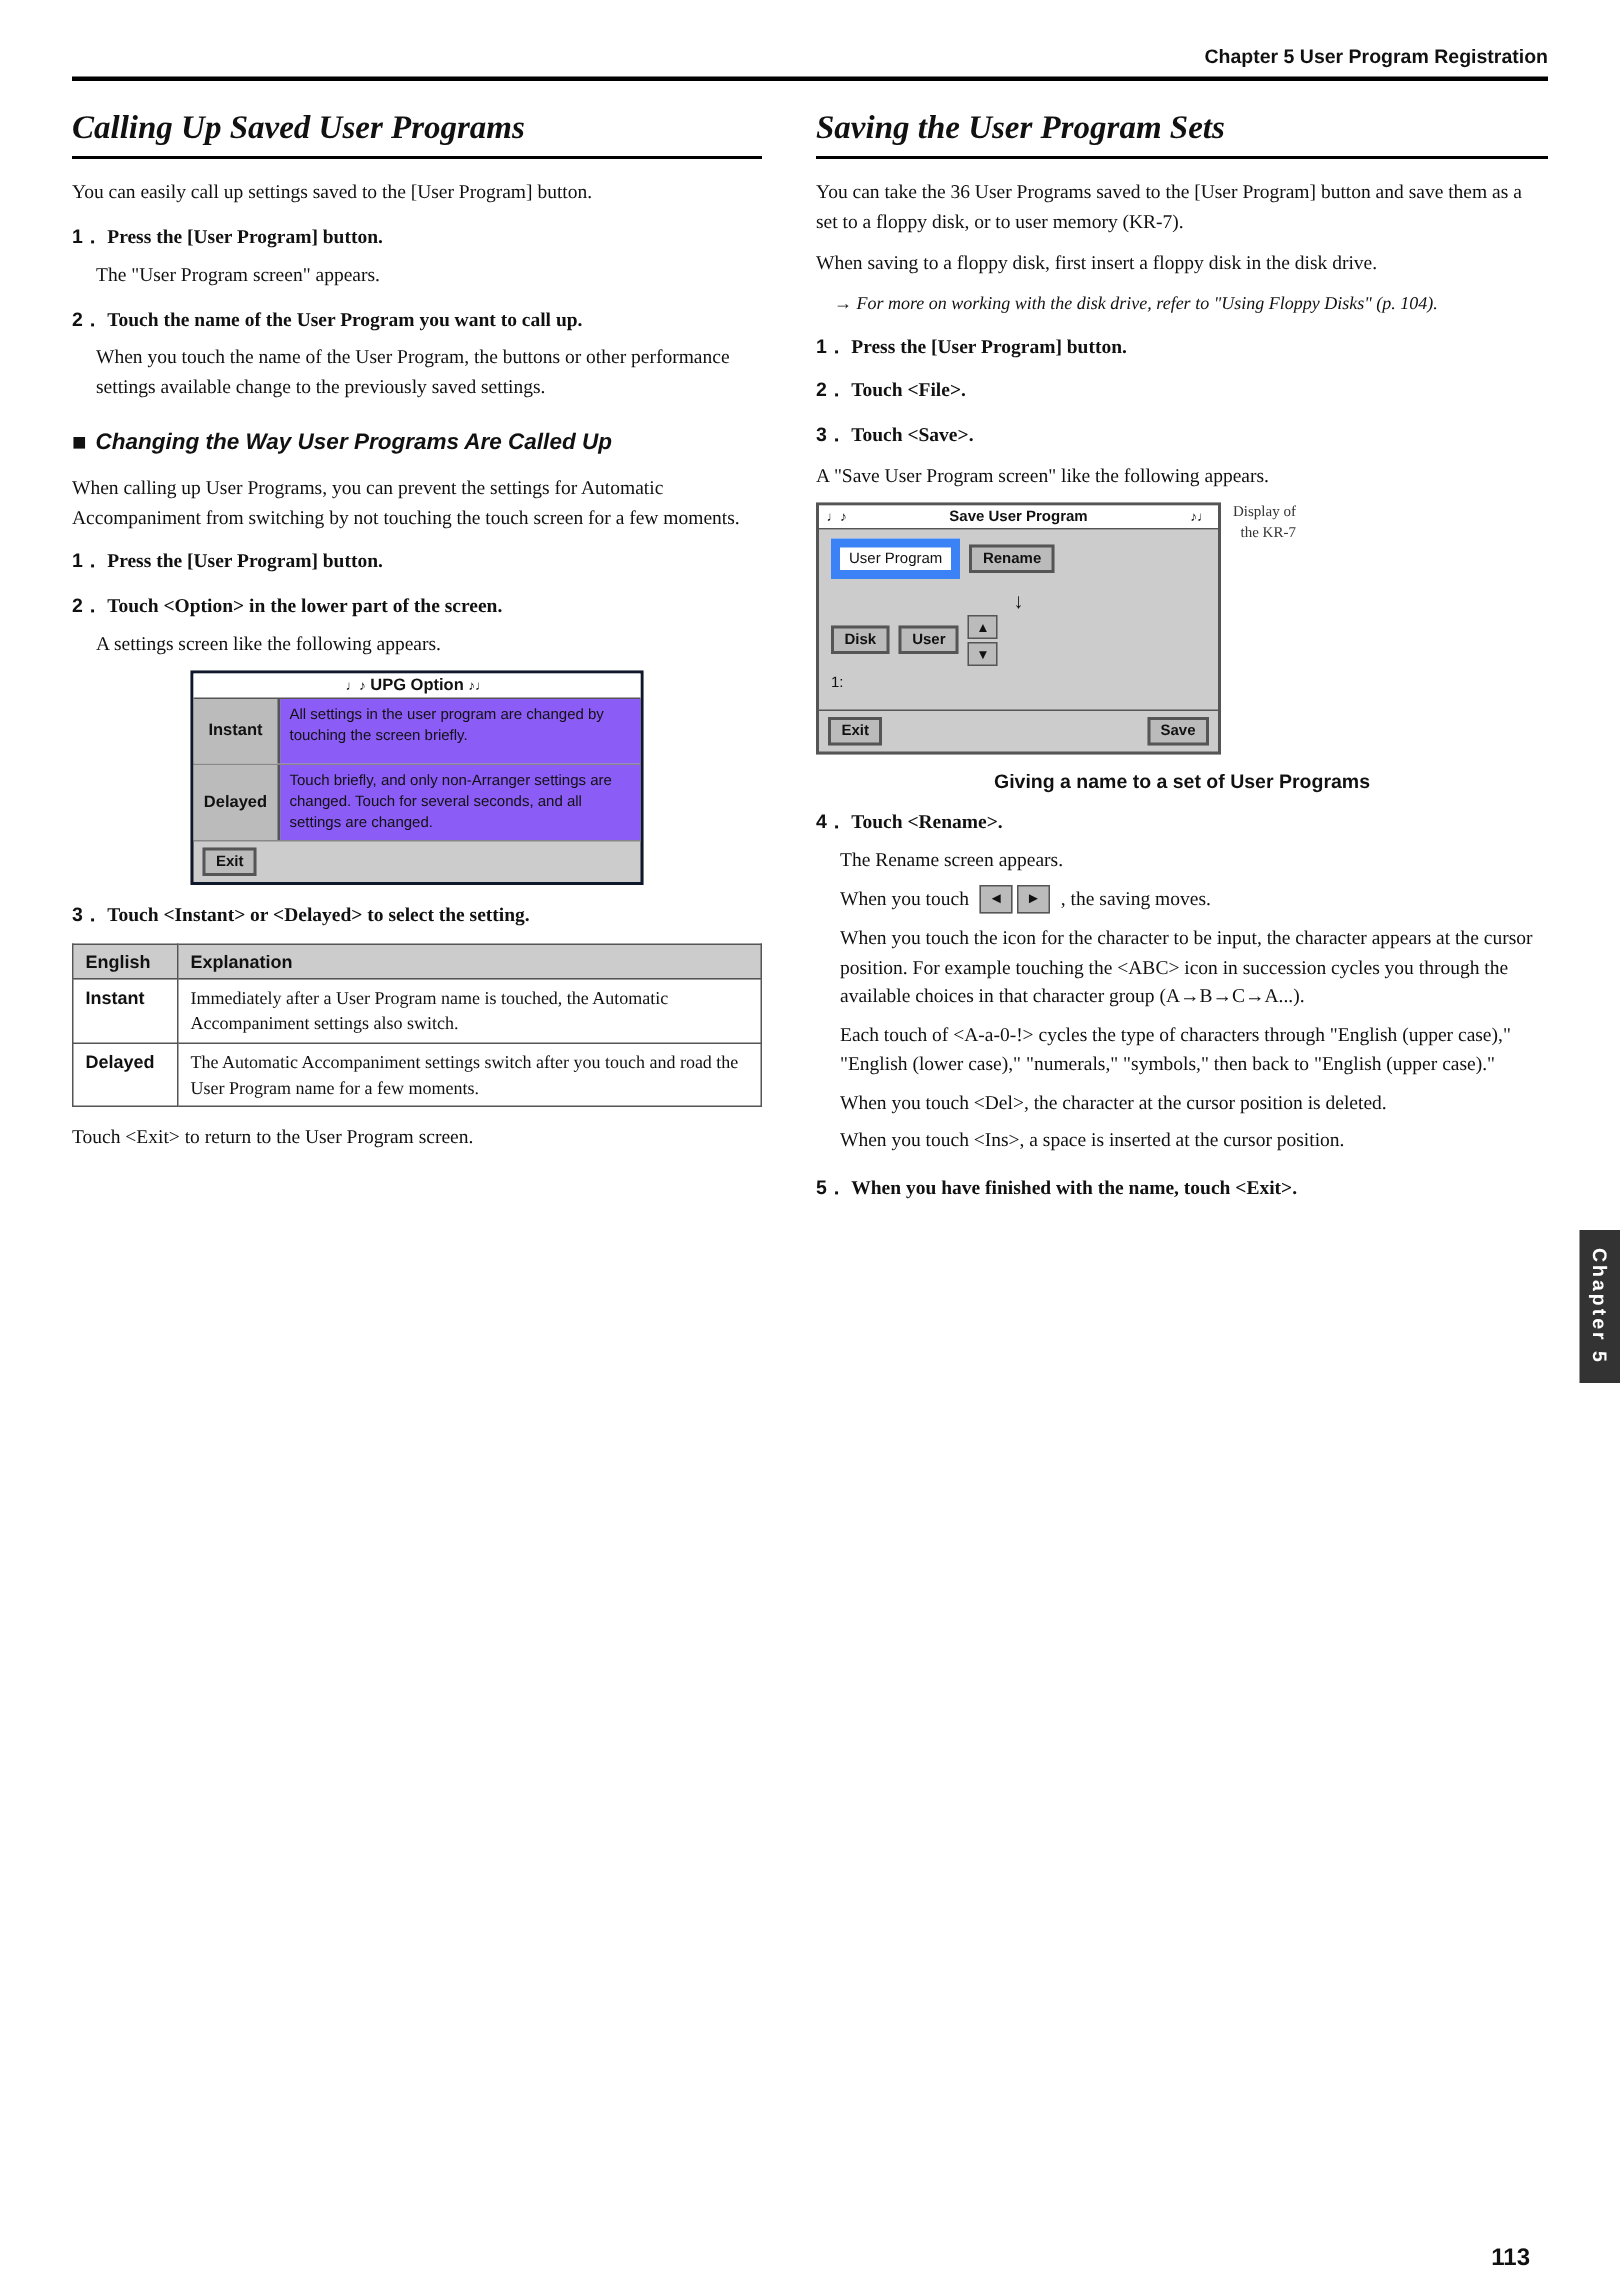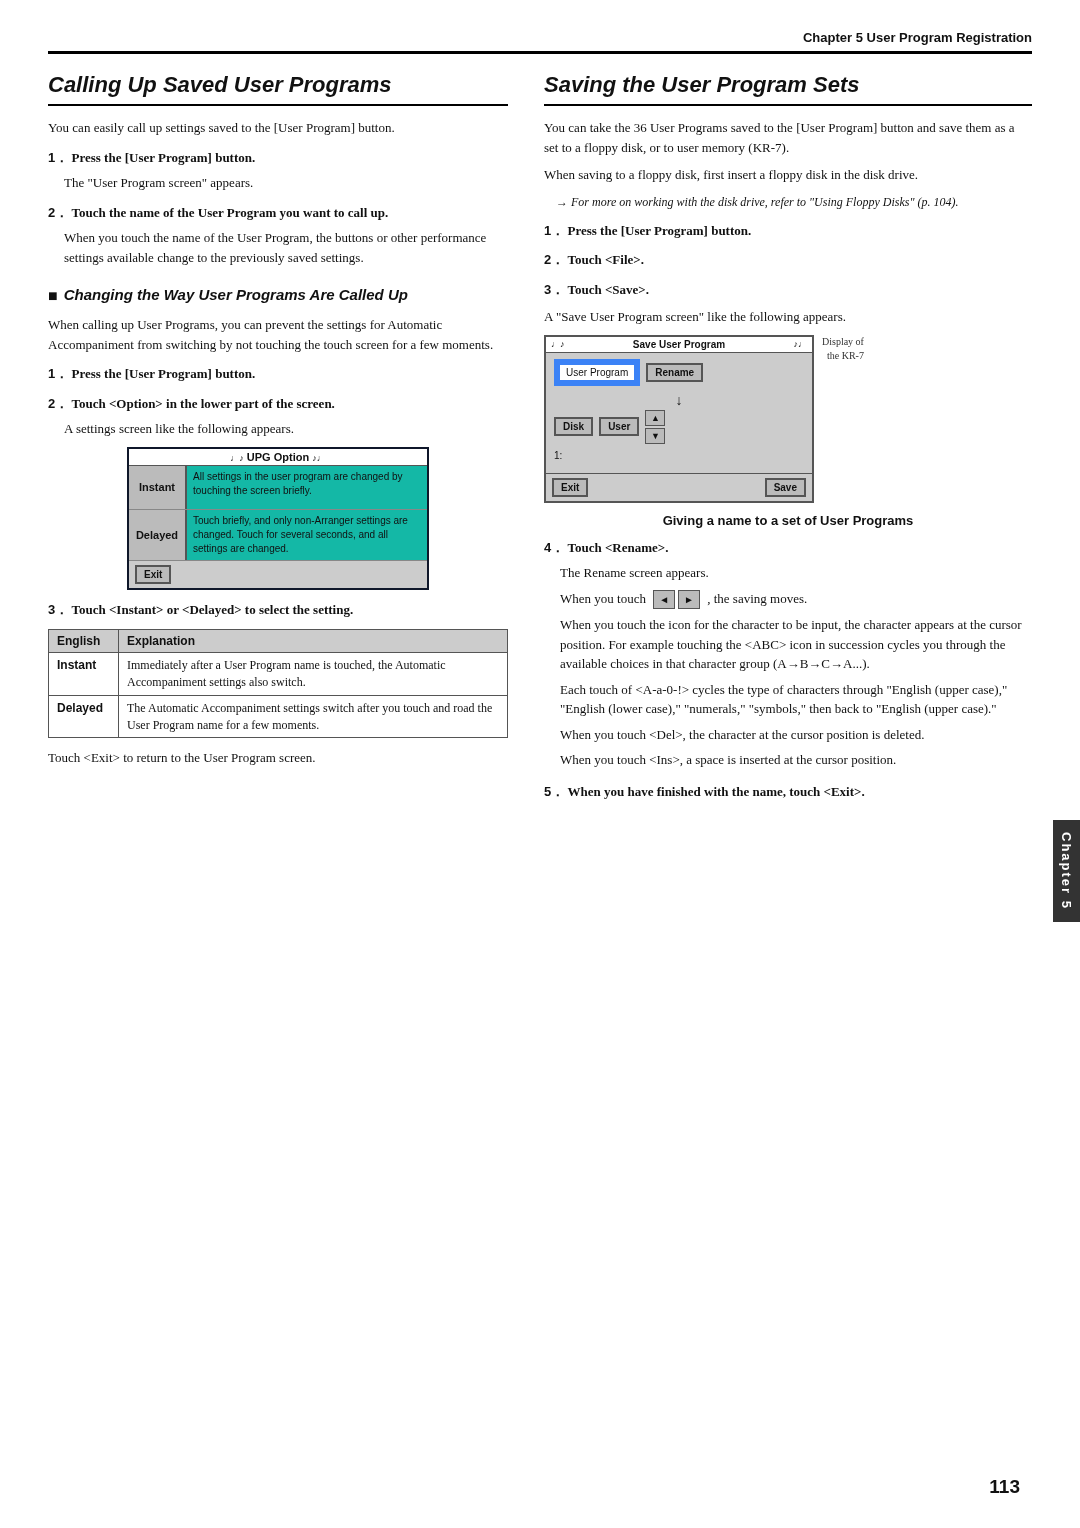--- a/index.html
+++ b/index.html
@@ -39,7 +39,7 @@
     }
     
     .section-title {
-      font-family: Liberation Sans, sans-serif;
+      font-family: Liberation Serif, serif;
       font-size: 22px;
       font-weight: bold;
       font-style: italic;

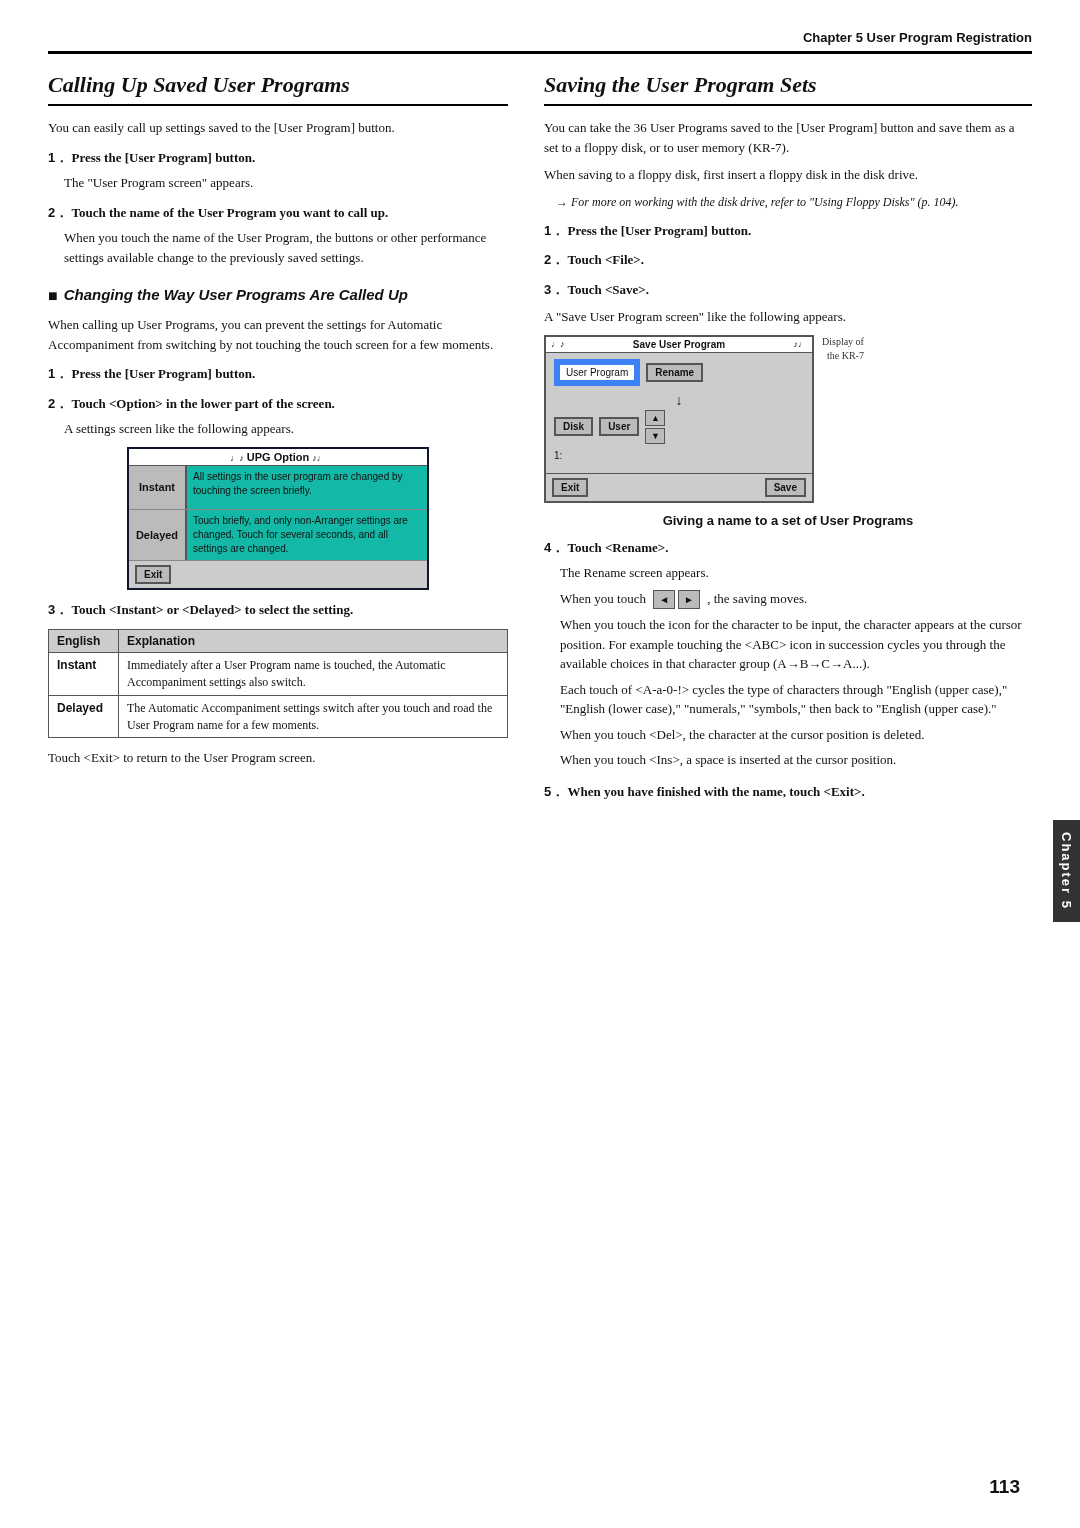--- a/index.html
+++ b/index.html
@@ -145,7 +145,7 @@
       padding: 4px 6px;
       font-size: 10px;
       line-height: 1.4;
-      background: #14b8a6;
+      background: #8b5cf6;
     }
     .exit-btn-row {
       display: flex;

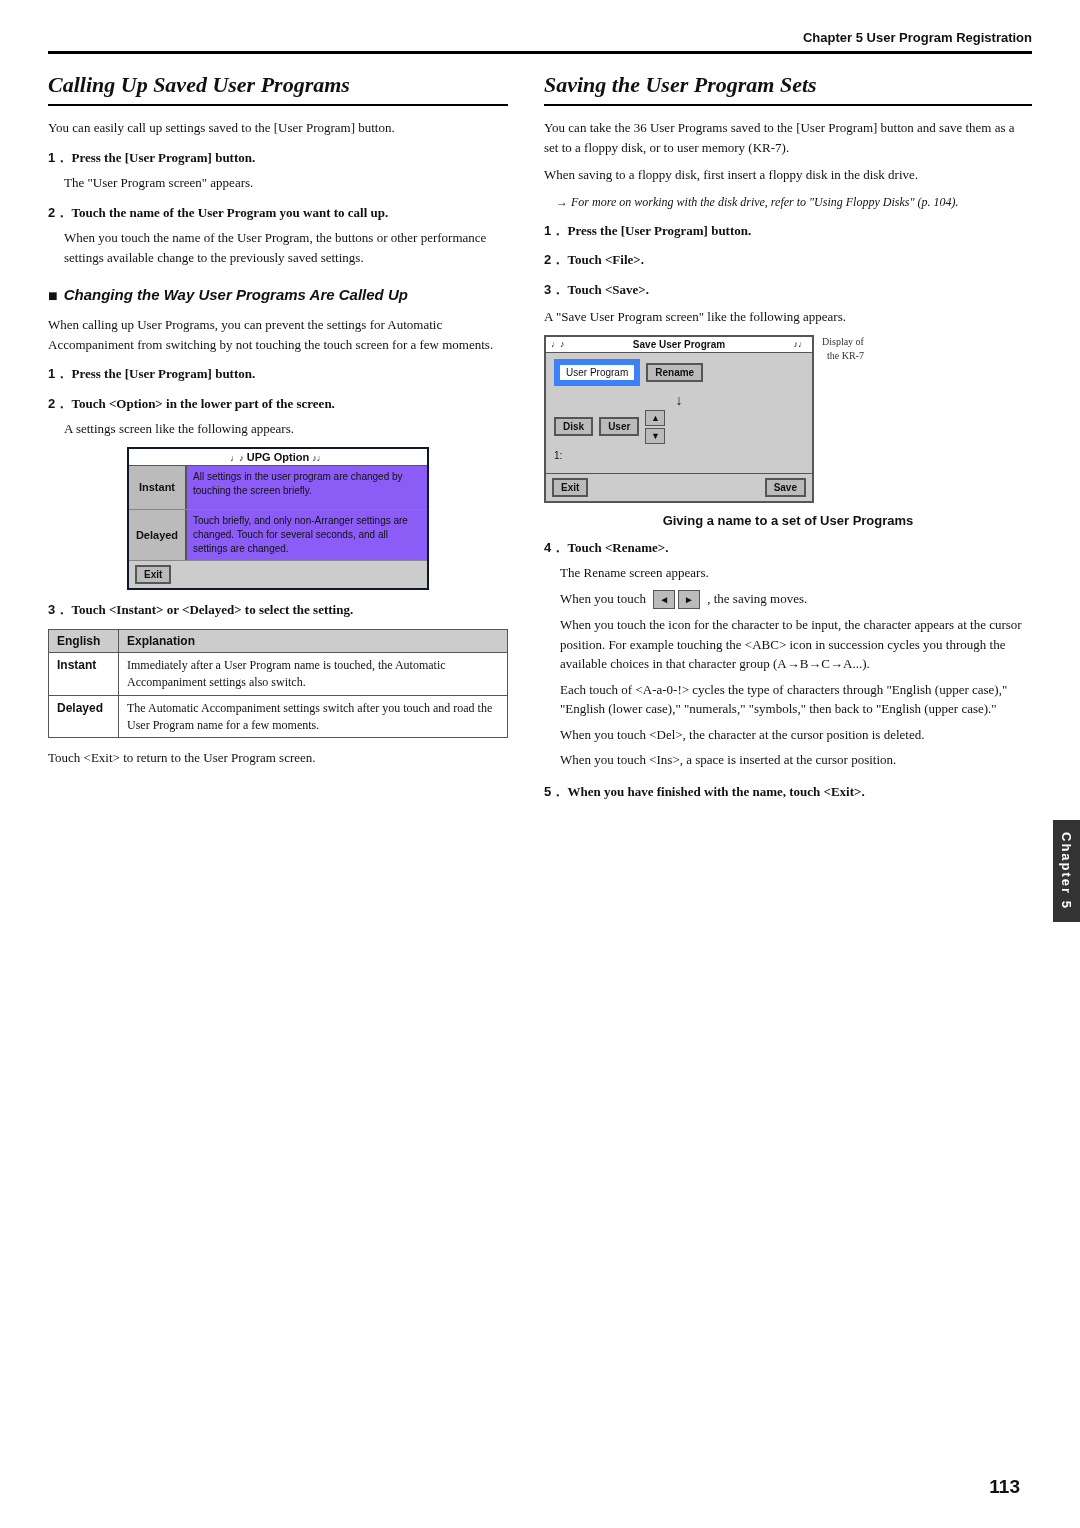--- a/index.html
+++ b/index.html
@@ -274,10 +274,10 @@
     
     .page-number {
       position: absolute;
-      bottom: 30px;
+      bottom: 13px;
       right: 60px;
       font-family: Arial, sans-serif;
-      font-size: 19px;
+      font-size: 16px;
       font-weight: bold;
     }
   </style>

